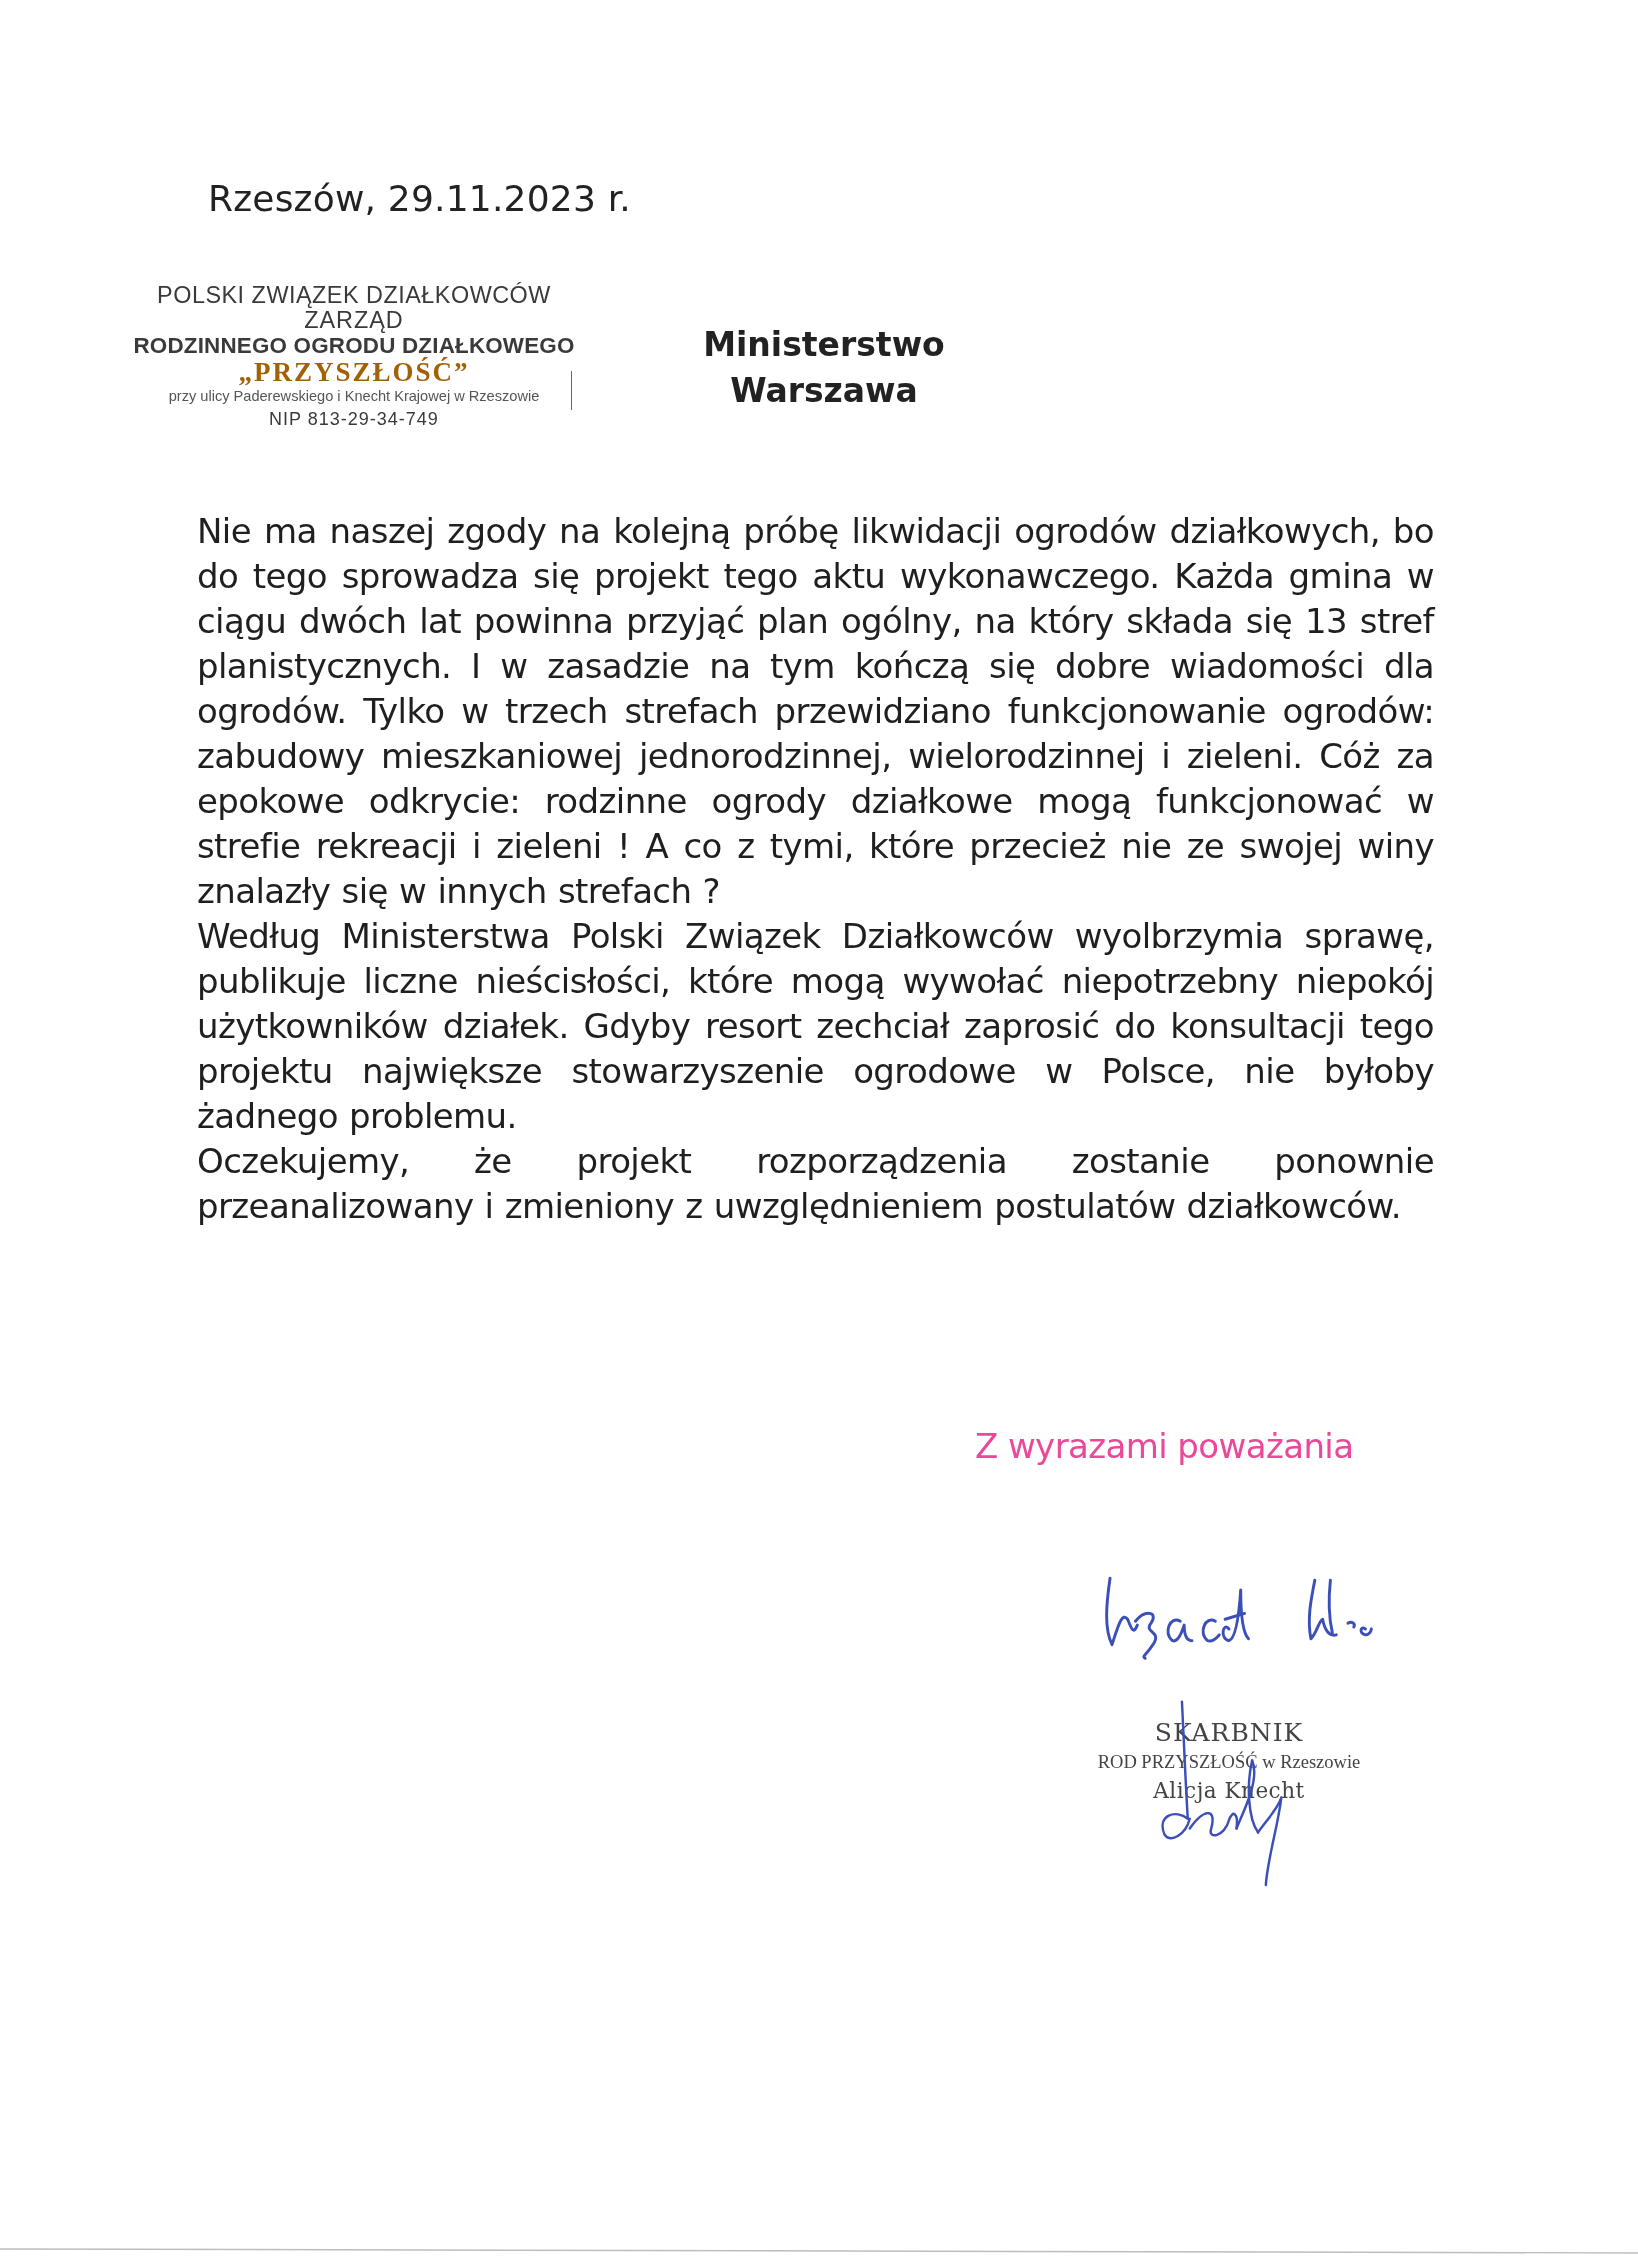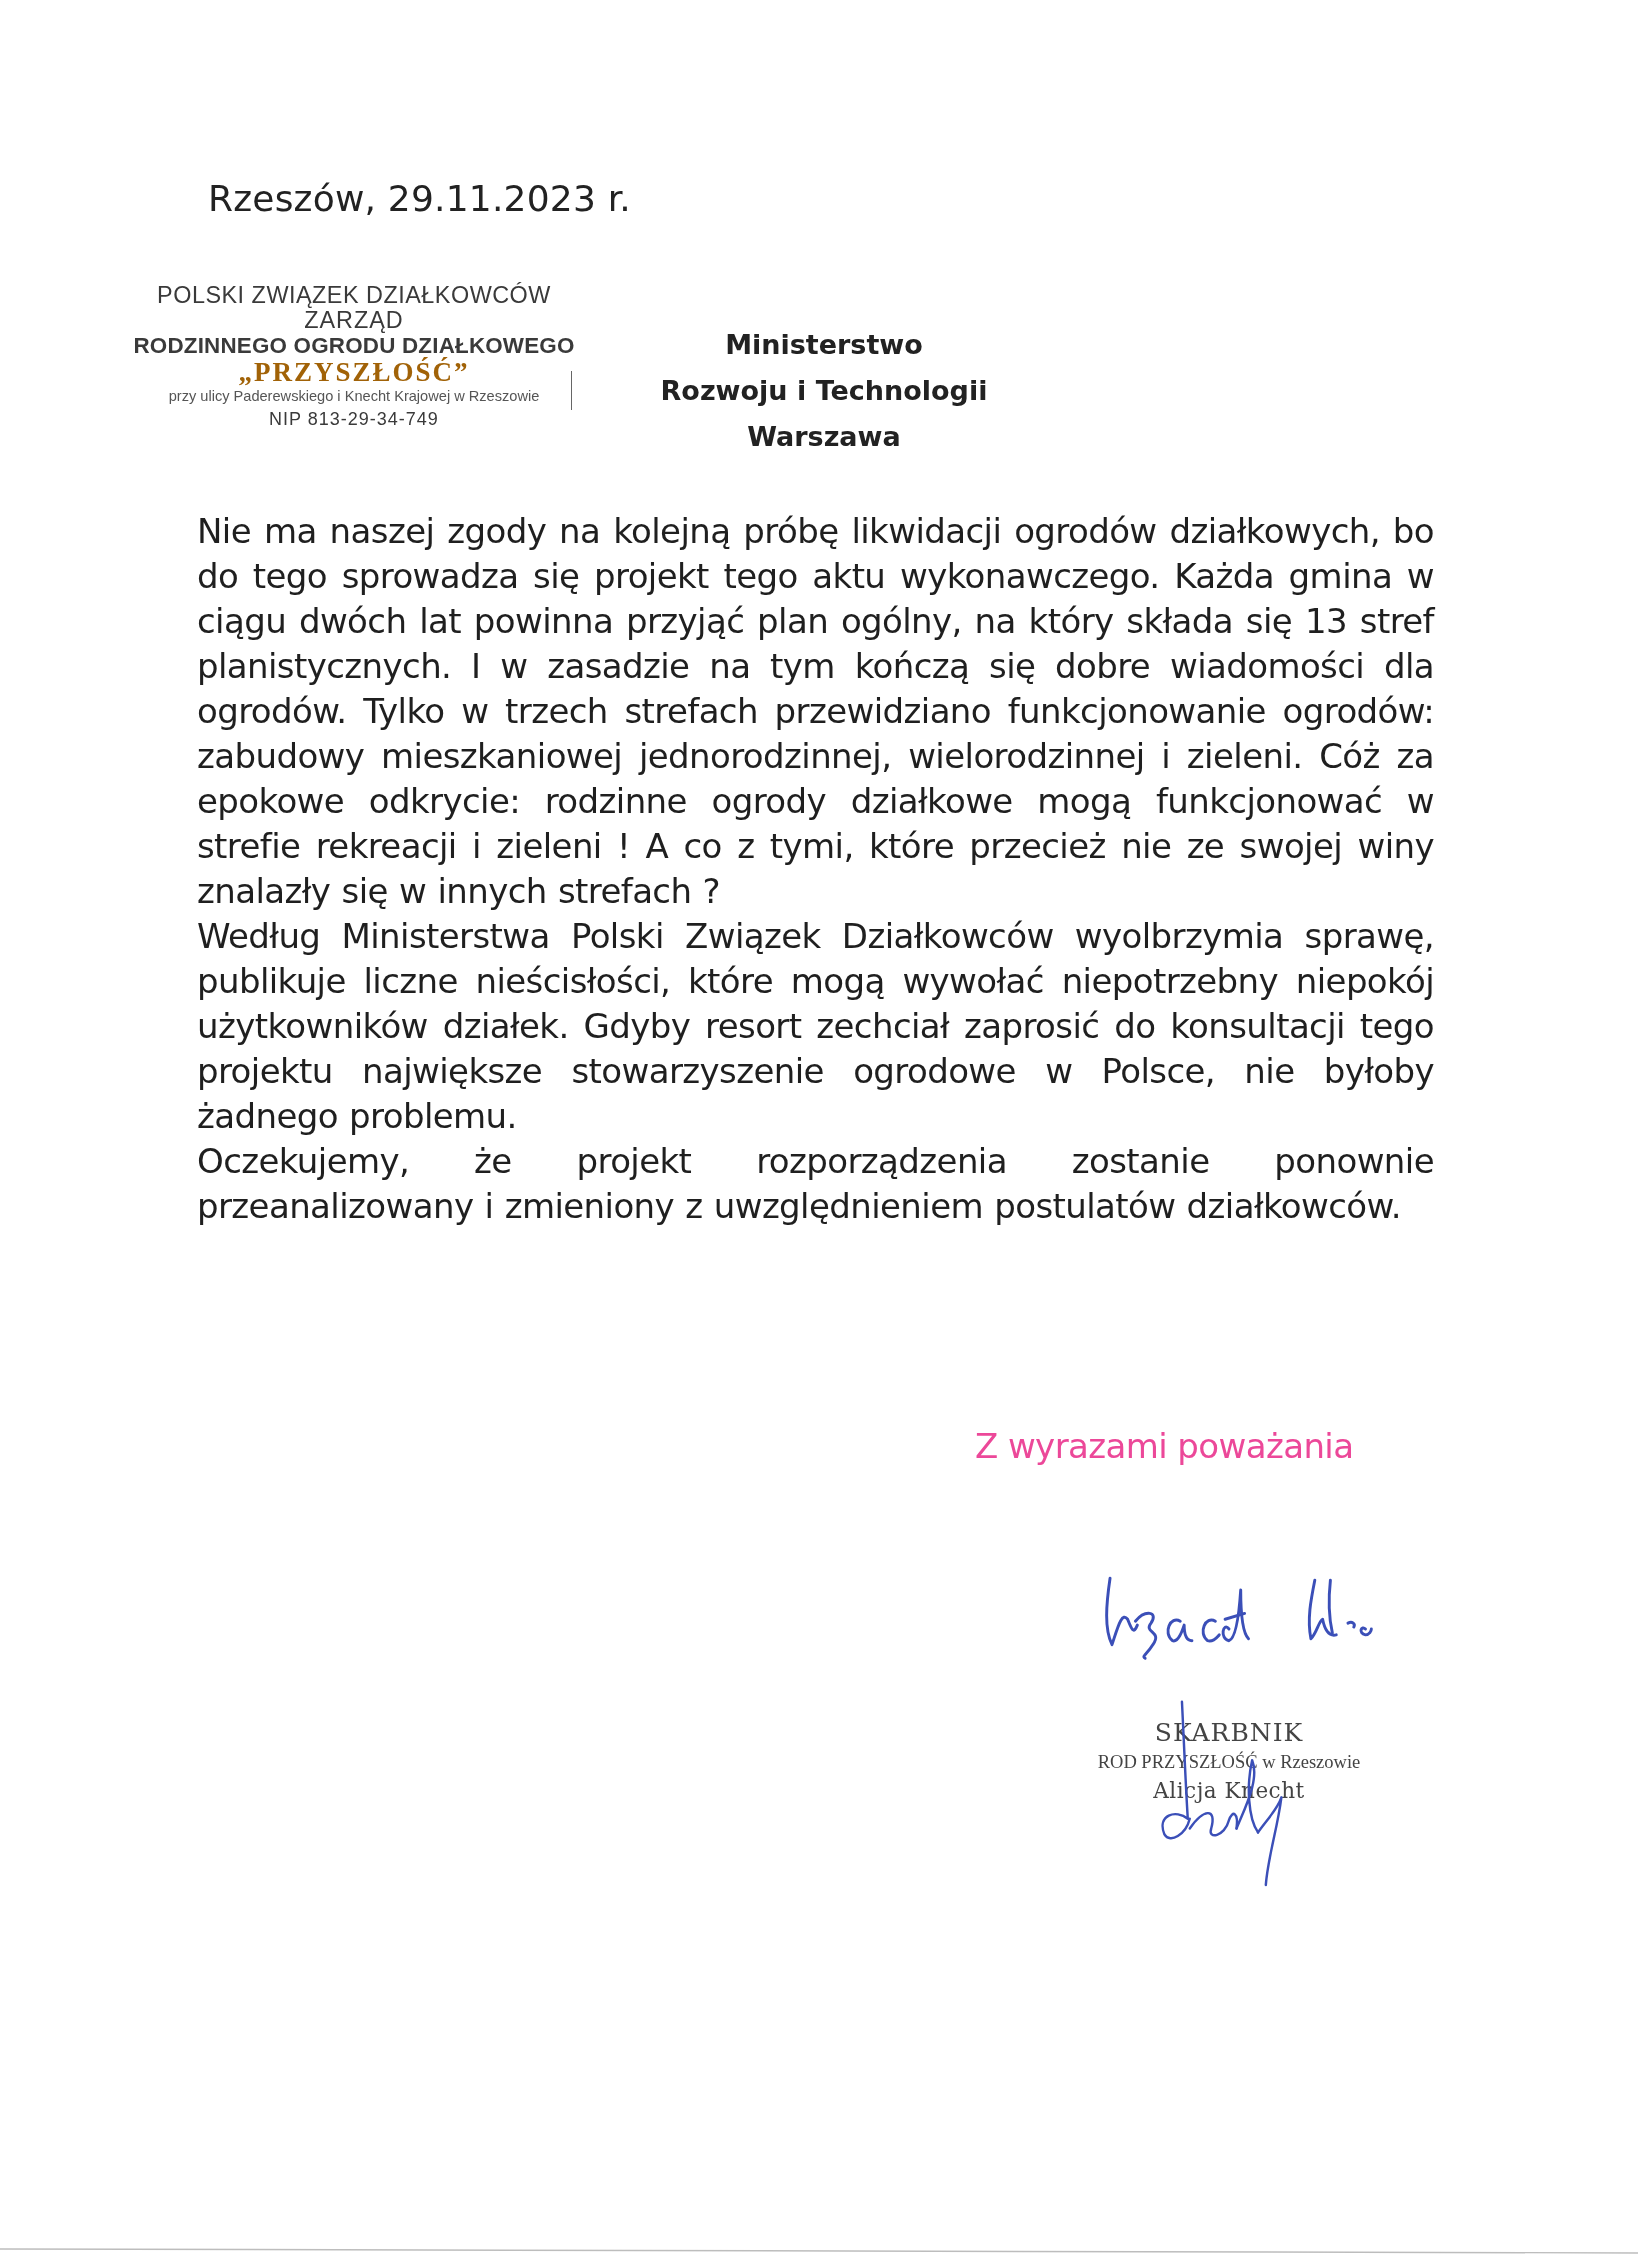--- a/index.html
+++ b/index.html
@@ -16,7 +16,7 @@
   .stamp .l6 { font-size:18px; letter-spacing:1px; }
   .stamp-bar { position:absolute; left:571px; top:371px; width:1px; height:39px; background:#666; }
   .ministry { position:absolute; left:585px; top:322px; width:478px; text-align:center;
-              font-family:"DejaVu Sans", sans-serif; font-weight:bold; font-size:27px; line-height:46px; color:#222; }
+              font-family:"DejaVu Sans", sans-serif; font-weight:bold; font-size:33px; line-height:46px; color:#222; }
   .body { position:absolute; left:197px; top:509px; width:1237px;
           font-family:"DejaVu Sans", sans-serif; font-size:34px; line-height:45px; color:#1f1f1f;
           letter-spacing:-0.6px; word-spacing:1px; }

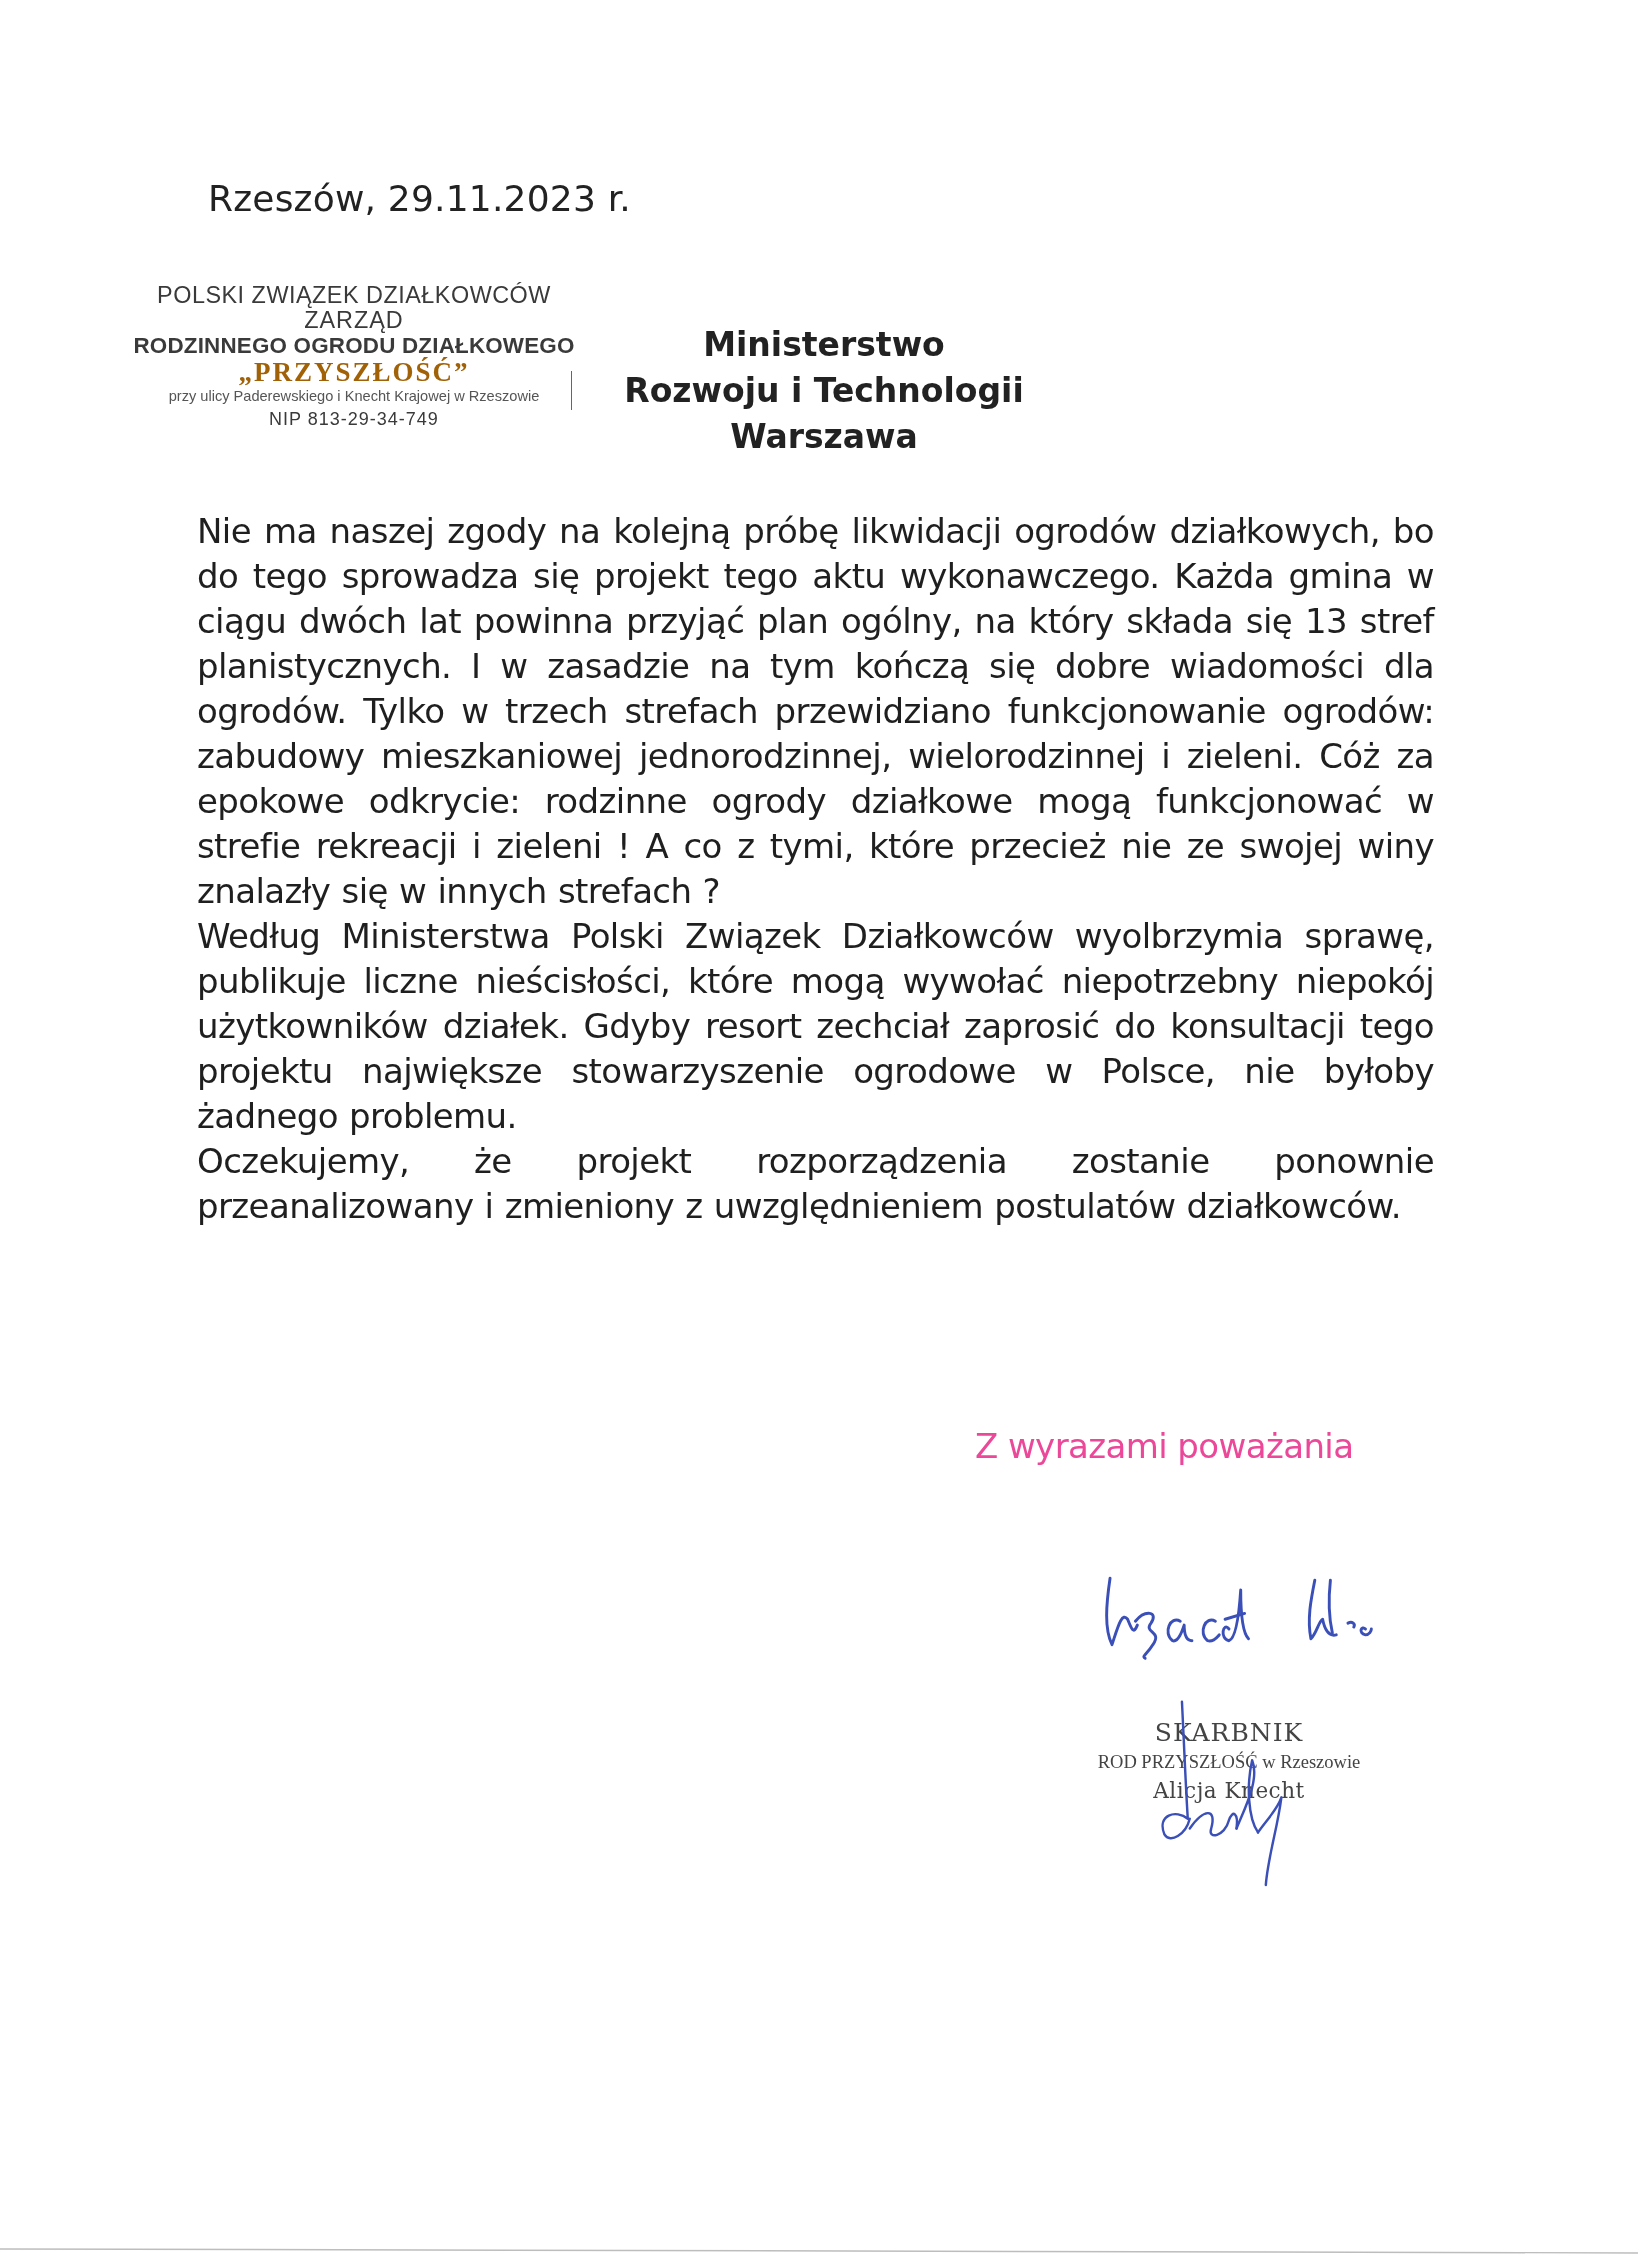--- a/index.html
+++ b/index.html
@@ -51,7 +51,6 @@
 
   <div class="ministry">
     <div>Ministerstwo</div>
-    <div>Rozwoju i Technologii</div>
     <div>Warszawa</div>
   </div>
 

